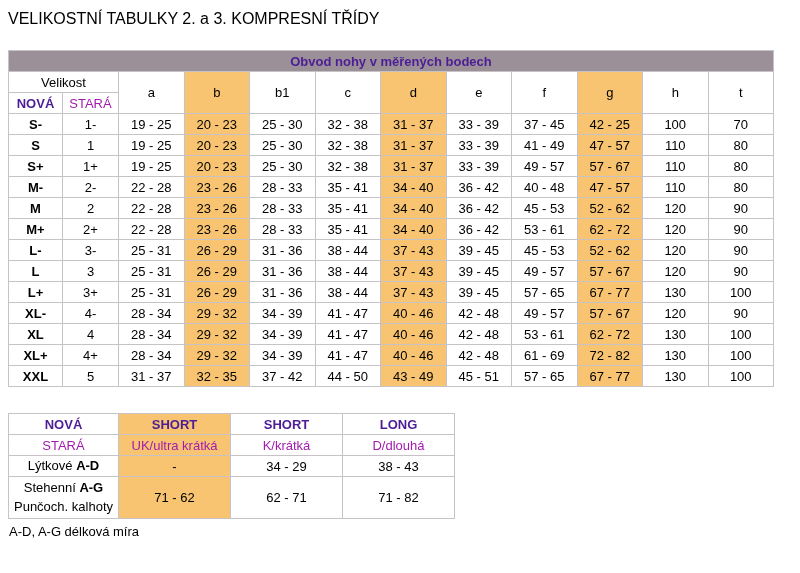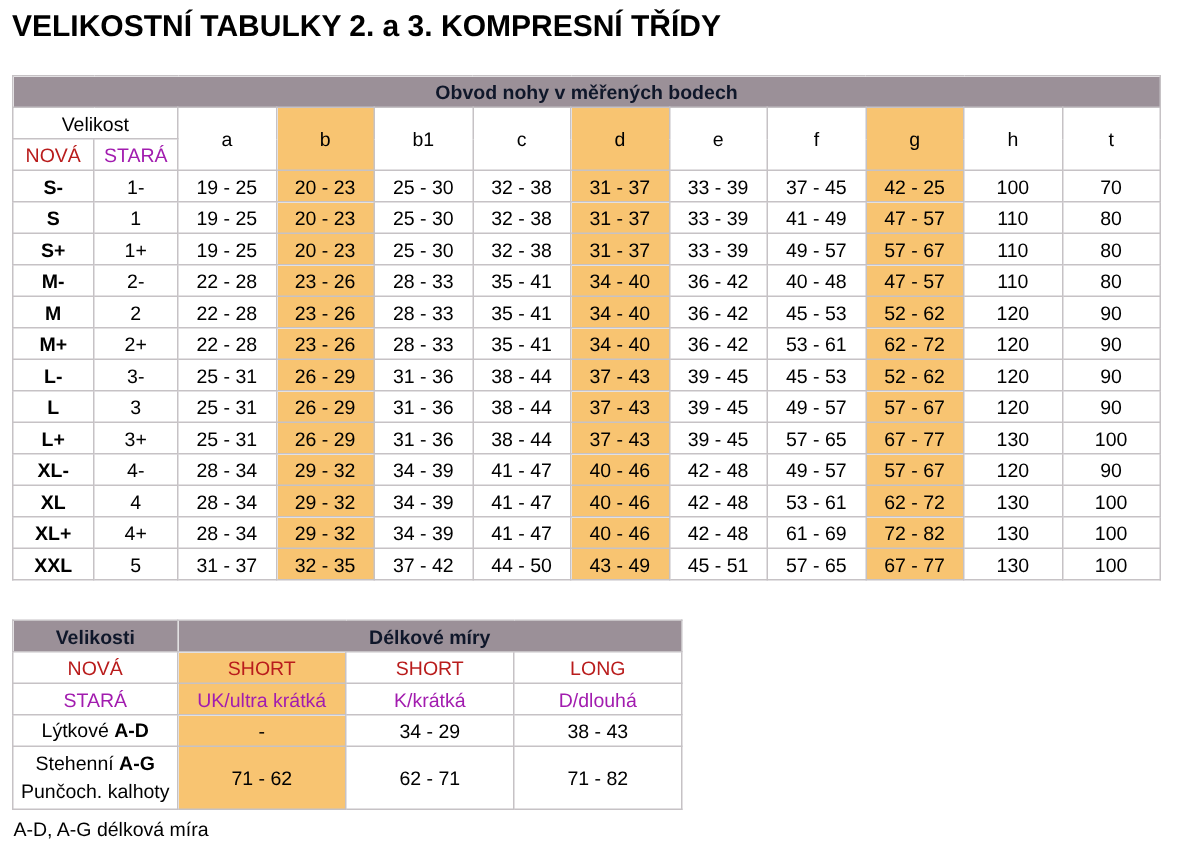--- a/index.html
+++ b/index.html
@@ -10,7 +10,7 @@
     color:#000;
   }
   h1 {
-    font-size:20px; line-height:23px; font-weight:bold;
+    font-size:16px; line-height:23px; font-weight:normal;
     margin:0 0 20px 0;
   }
   table {

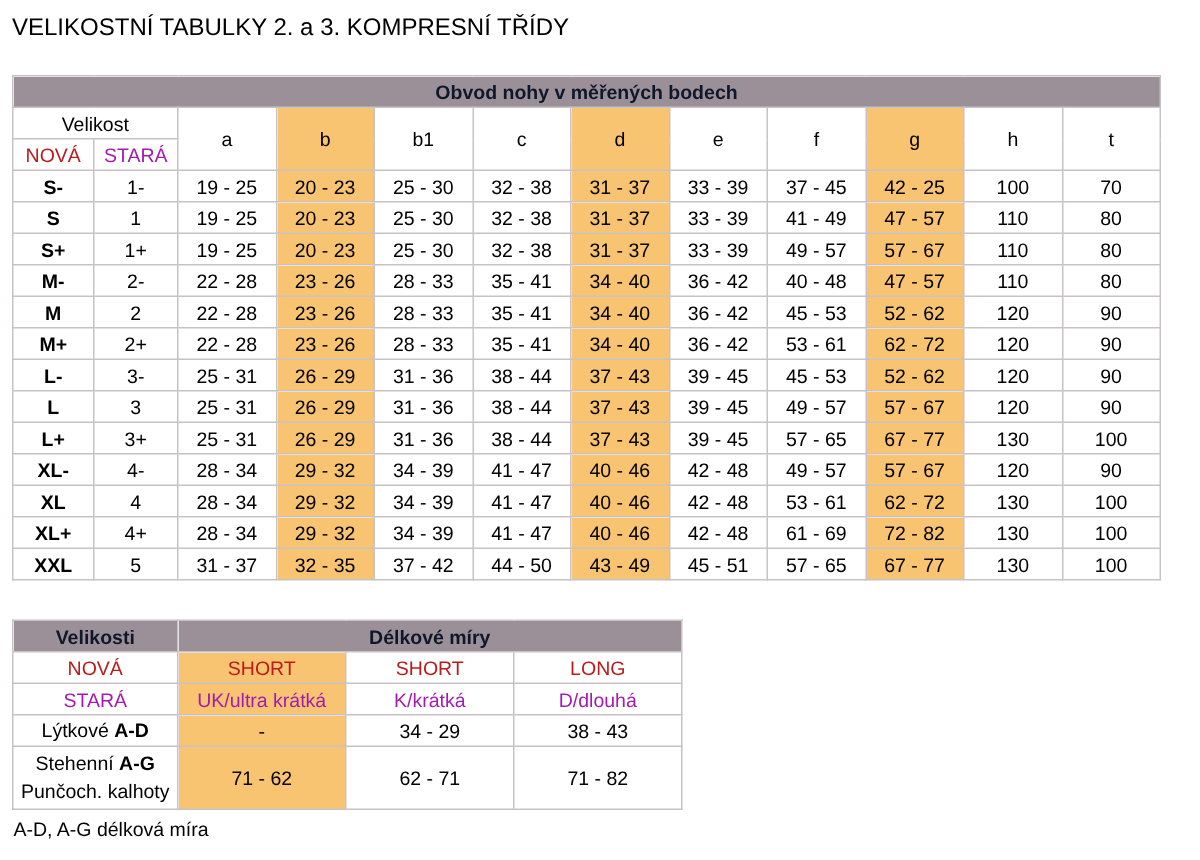--- a/index.html
+++ b/index.html
@@ -26,7 +26,7 @@
   .t1 { width:766px; }
   .t2 { width:447px; margin-top:26px; }
   .bar {
-    background:#9b9098; font-weight:bold; color:#0f172a;
+    background:#9b9098; font-weight:bold; color:#4c1d95;
   }
   .hl { background:#f8c471; }
   .red { color:#b91c1c; font-weight:normal; }

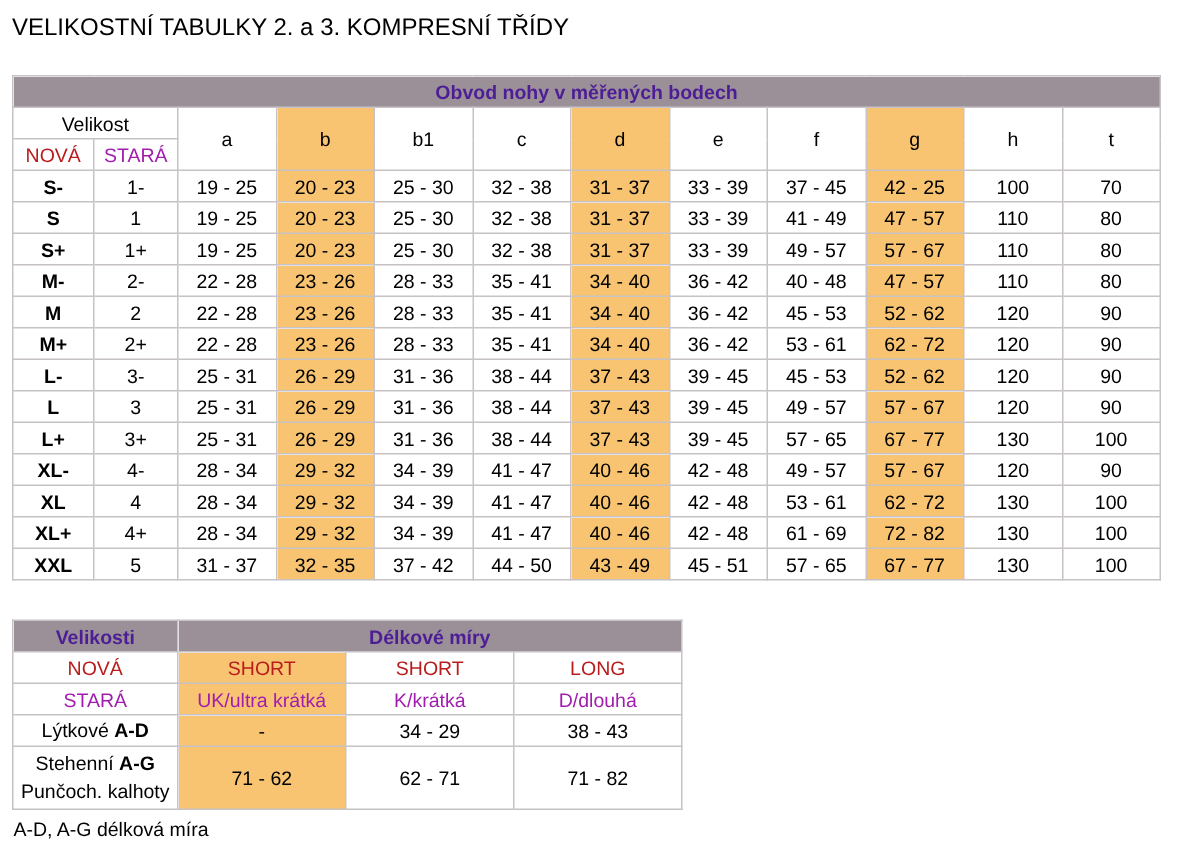--- a/index.html
+++ b/index.html
@@ -29,7 +29,7 @@
     background:#9b9098; font-weight:bold; color:#4c1d95;
   }
   .hl { background:#f8c471; }
-  .red { color:#b91c1c; font-weight:normal; }
+  .red { color:#4c1d95; font-weight:bold; }
   .gray { color:#a21caf; }
   .bold, .b { font-weight:bold; }
   .t2 .lbl { white-space:normal; line-height:1.45;margin-left:47px; }

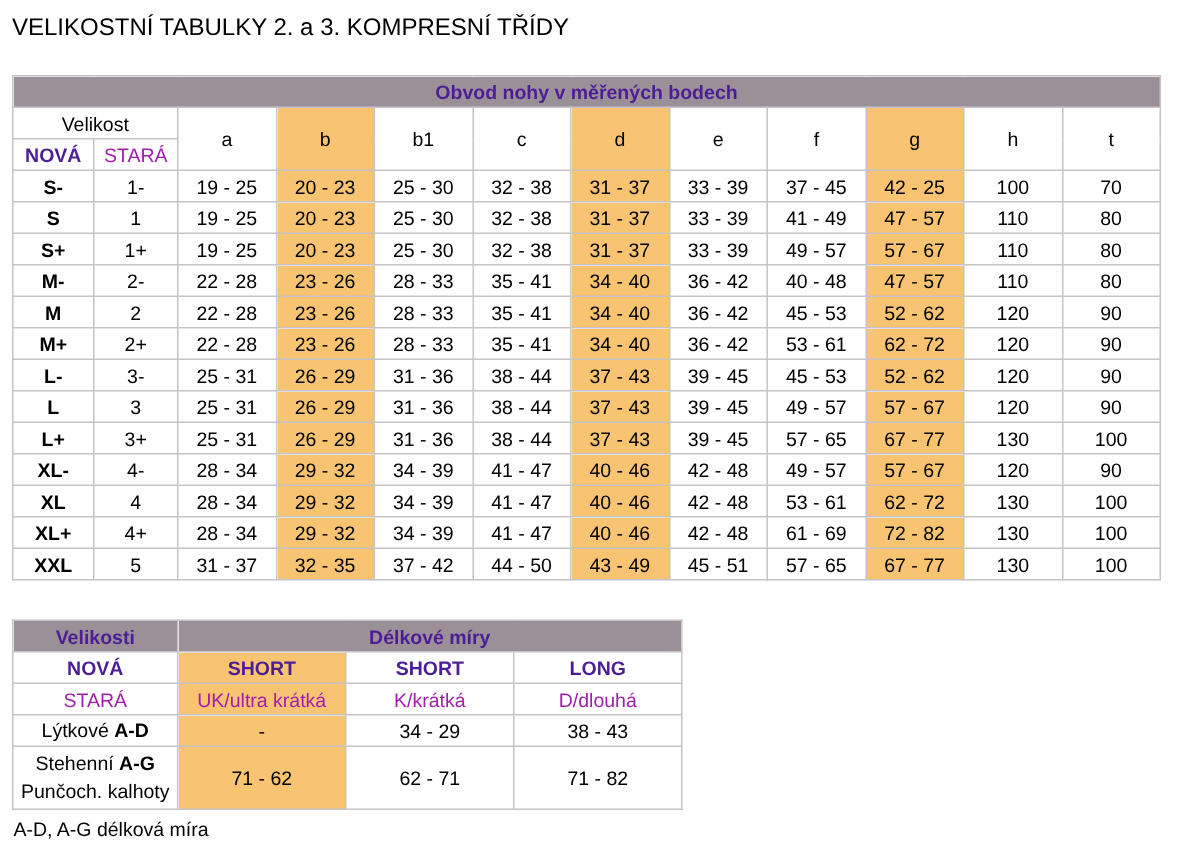--- a/index.html
+++ b/index.html
@@ -273,10 +273,6 @@
   </colgroup>
   <thead>
     <tr>
-      <th class="bar">Velikosti</th>
-      <th class="bar" colspan="3">Délkové míry</th>
-    </tr>
-    <tr>
       <th class="red">NOVÁ</th>
       <th class="red hl">SHORT</th>
       <th class="red">SHORT</th>

